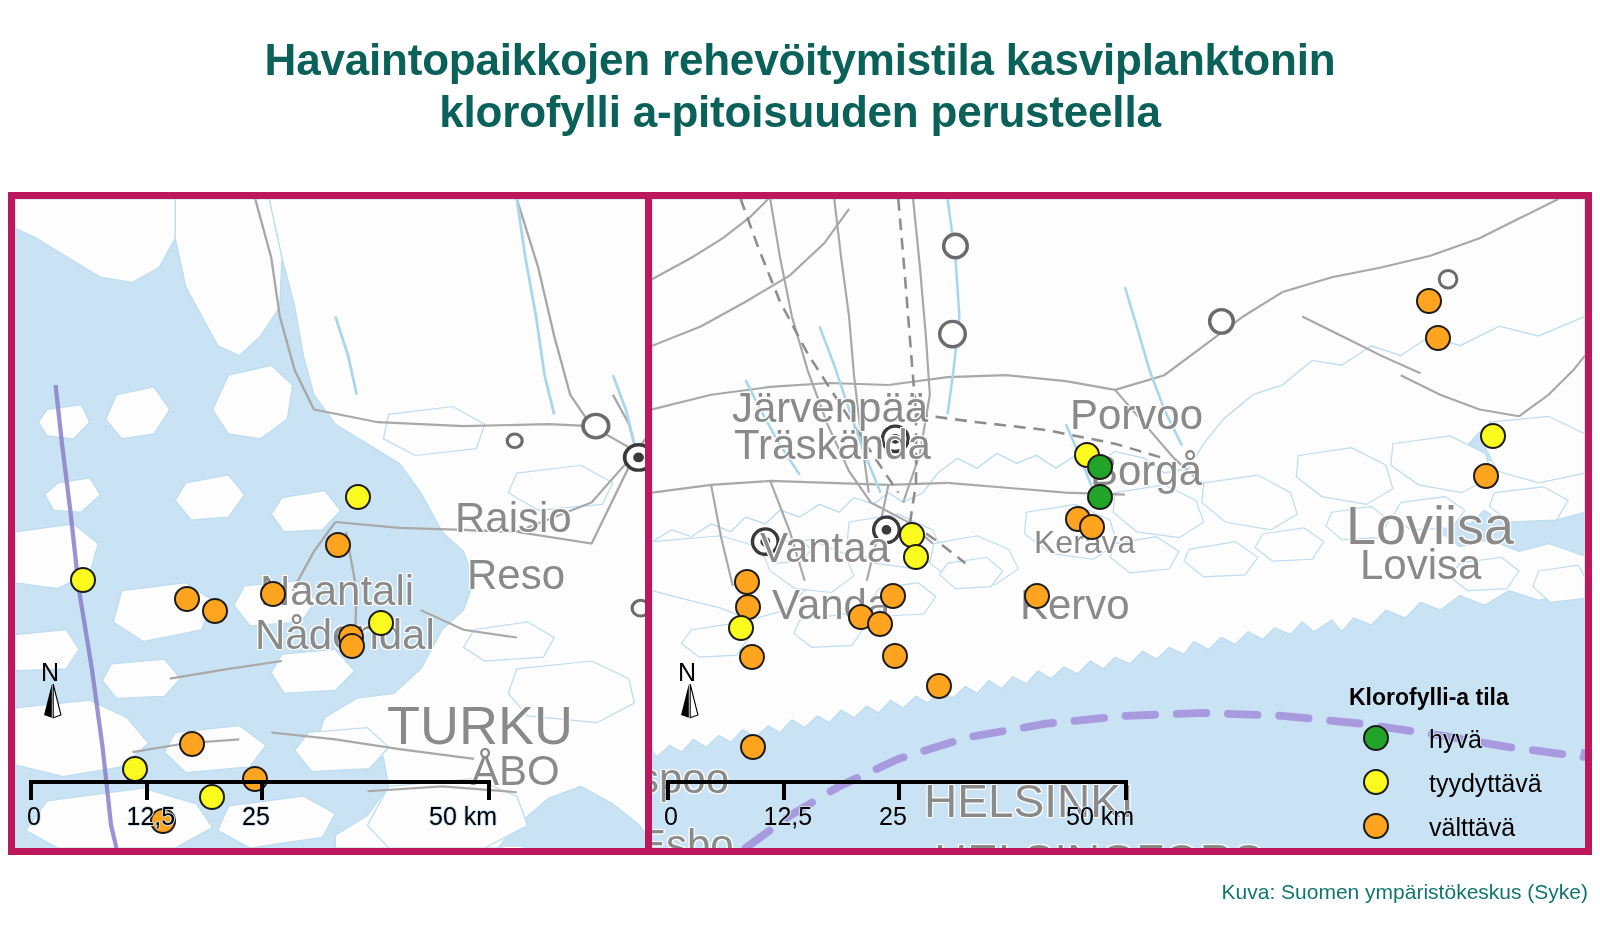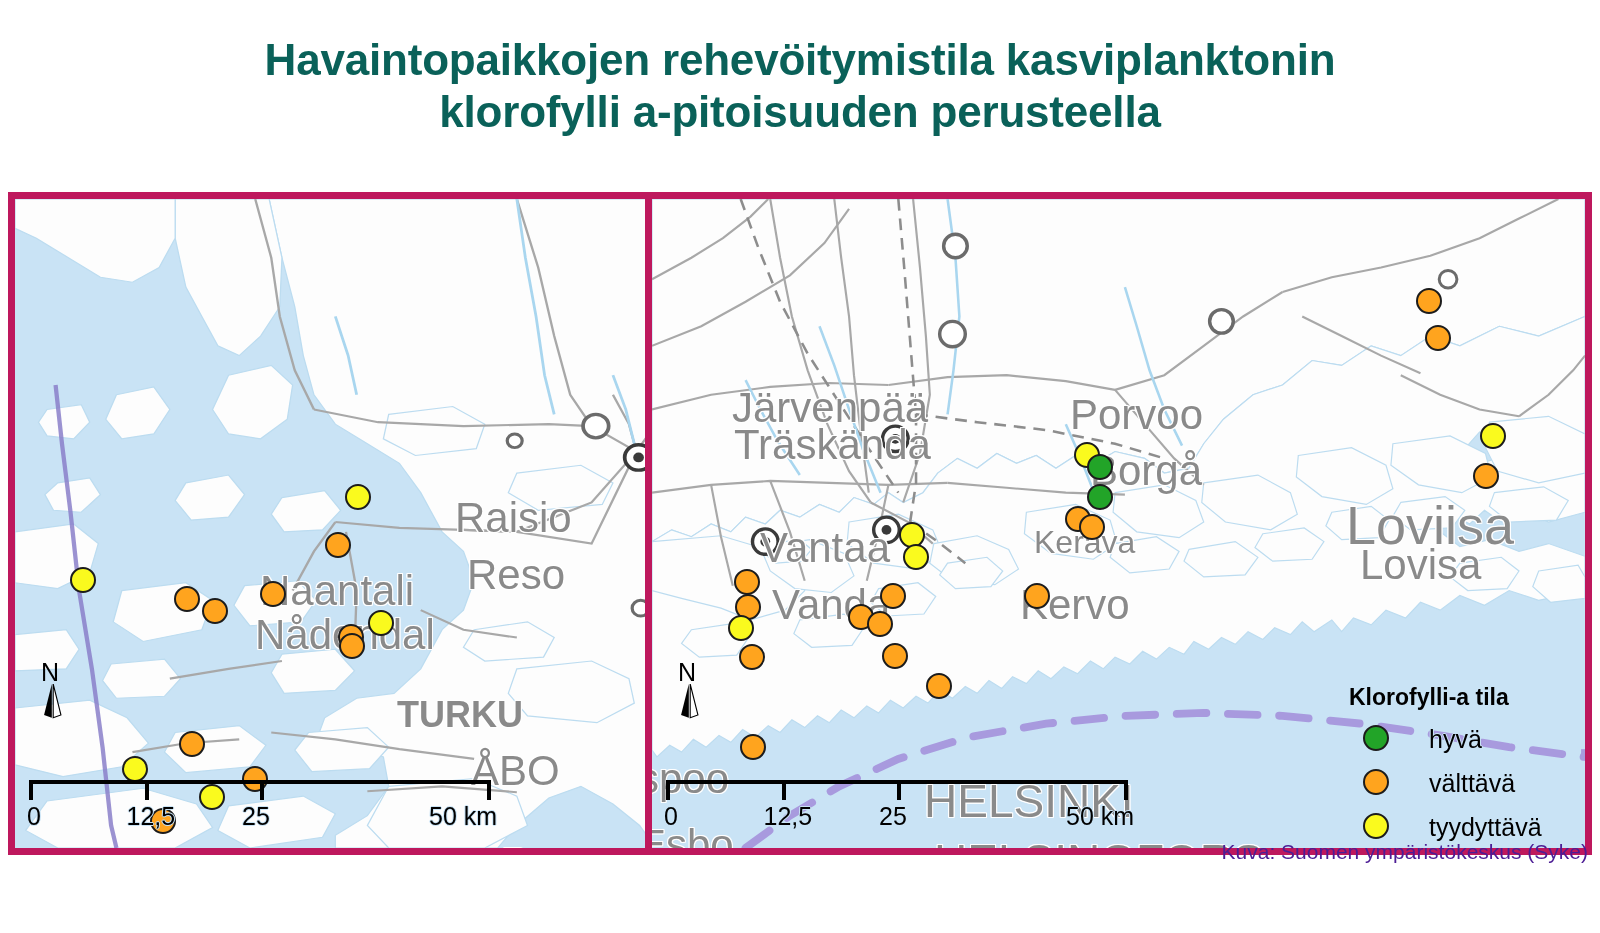--- a/index.html
+++ b/index.html
@@ -136,7 +136,7 @@
       <div class="city-label" style="left: 452px; top: 352px; font-size: 42px;">Reso</div>
       <div class="city-label" style="left: 245px; top: 368px; font-size: 42px;">Naantali</div>
       <div class="city-label" style="left: 240px; top: 412px; font-size: 42px;">Nådendal</div>
-      <div class="city-label" style="left: 382px; top: 495px; font-size: 36px; font-weight: bold;">TURKU</div>
+      <div class="city-label" style="left: 372px; top: 495px; font-size: 54px;">TURKU</div>
       <div class="city-label" style="left: 456px; top: 548px; font-size: 42px;">ÅBO</div>
       <div class="city-label" style="left: 486px; top: 640px; font-size: 42px;">Pargas</div>
       <div class="marker m-tyyd" title="tyydyttävä" style="left: 330px; top: 285px;"></div>

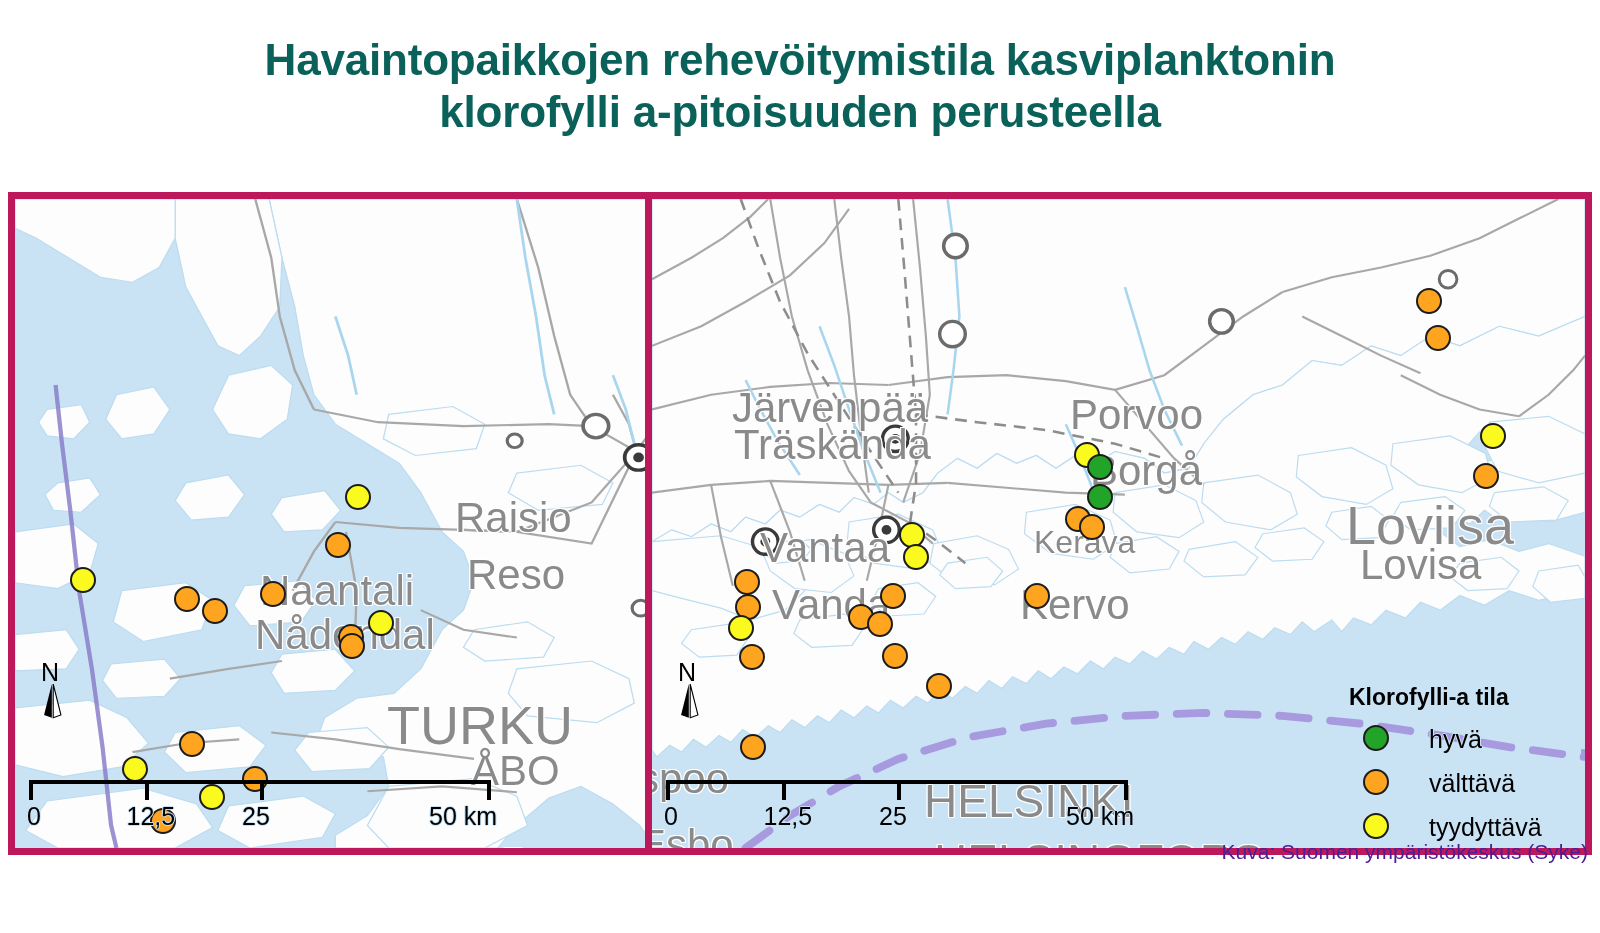--- a/index.html
+++ b/index.html
@@ -350,13 +350,13 @@
         <div class="legend-label">hyvä</div>
       </div>
       <div class="legend-row">
+        <div class="legend-swatch" style="background: rgb(250, 250, 30);"></div>
+        <div class="legend-label">tyydyttävä</div>
+      </div>
+      <div class="legend-row">
         <div class="legend-swatch" style="background: rgb(255, 164, 30);"></div>
         <div class="legend-label">välttävä</div>
       </div>
-      <div class="legend-row">
-        <div class="legend-swatch" style="background: rgb(250, 250, 30);"></div>
-        <div class="legend-label">tyydyttävä</div>
-      </div>
     </div>
 </div>
 

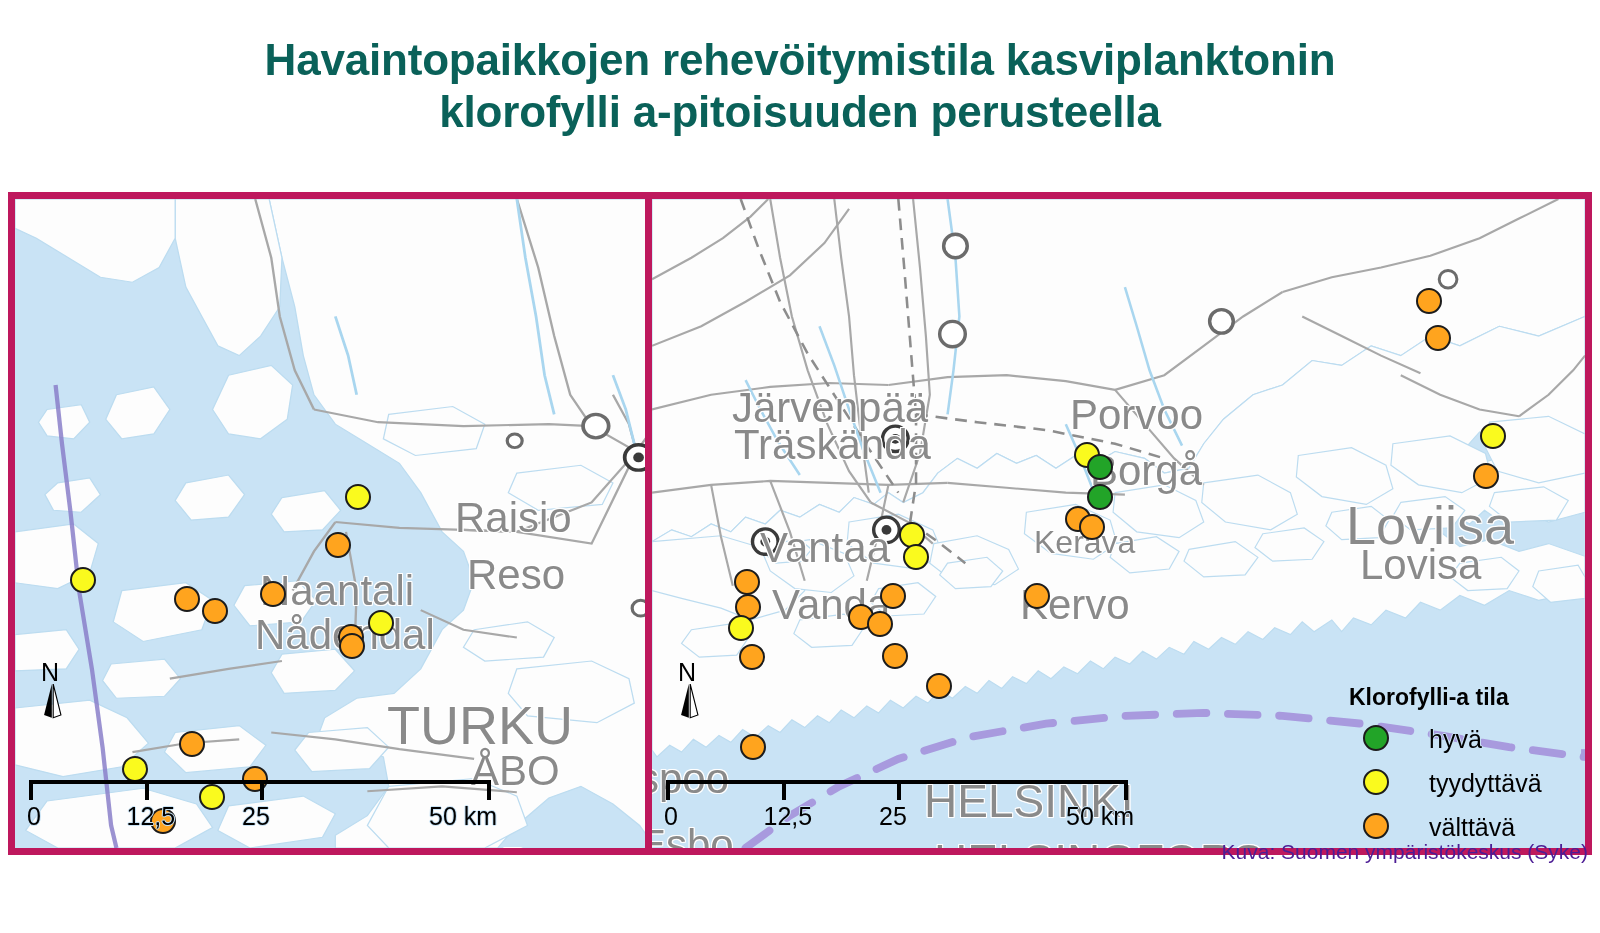--- a/index.html
+++ b/index.html
@@ -53,7 +53,7 @@
      box-sizing:border-box;margin-left:14px;}
   .legend-label{font-size:25px;color:#000;margin-left:40px;
      text-shadow:1px 0 0 #c9e3f5,-1px 0 0 #c9e3f5,0 1px 0 #c9e3f5,0 -1px 0 #c9e3f5;}
-  #credit{position:absolute;right:12px;top:840px;font-size:21px;color:#4c1d95;}
+  #credit{position:absolute;right:12px;top:880px;font-size:21px;color:#0f766e;}
 </style>
 </head>
 <body>

